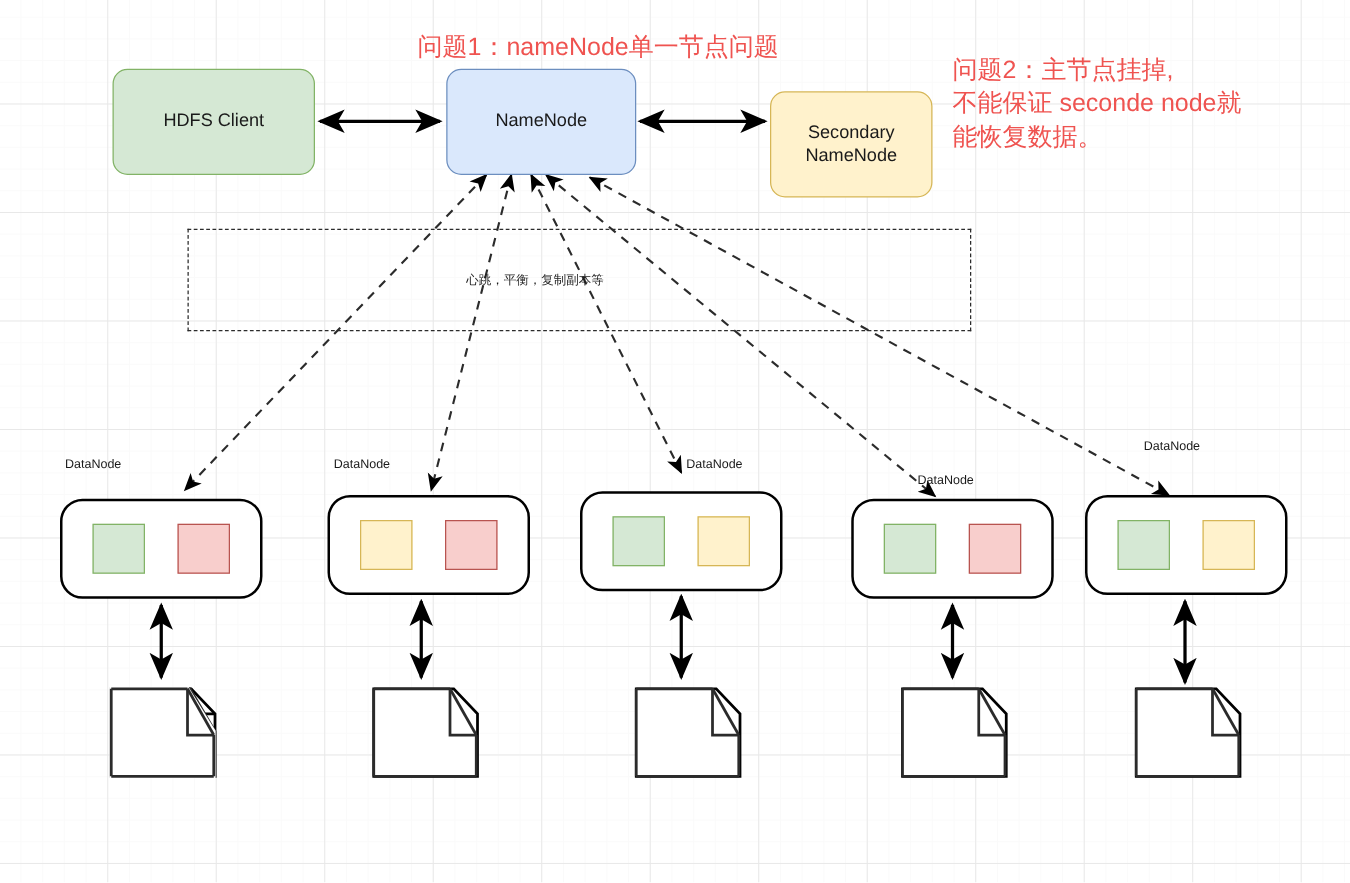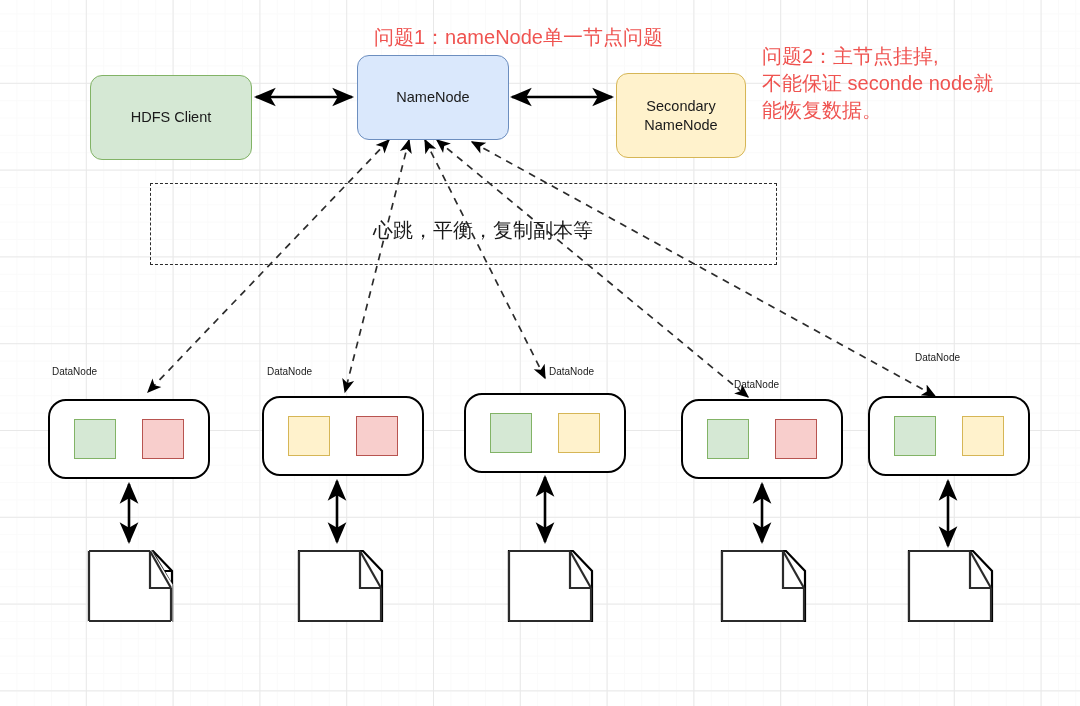--- a/index.html
+++ b/index.html
@@ -105,7 +105,6 @@
     color: #ef5350;
     font-size: 20px;
     white-space: nowrap;
-    margin-left: 40px;
   }
   .file-shape { position: absolute; }
 </style>

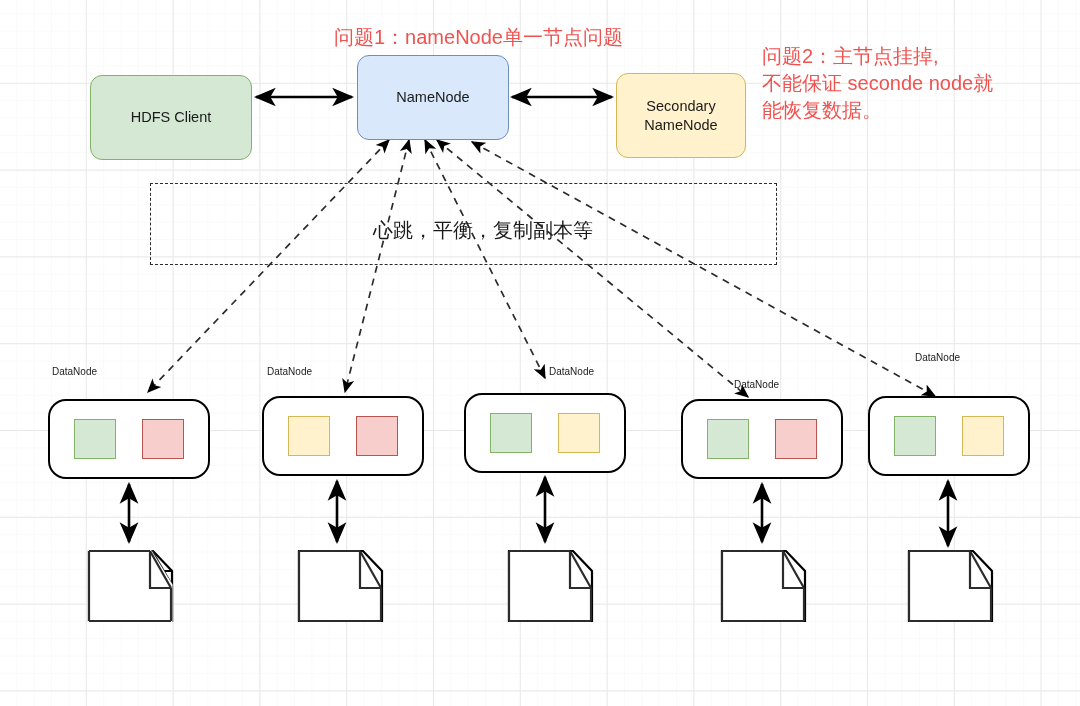--- a/index.html
+++ b/index.html
@@ -44,7 +44,6 @@
   .node-green {
     background: #d5e8d4;
     border: 1.4px solid #82b366;
-    margin-top: 20px;
   }
   .node-blue {
     background: #dae8fc;

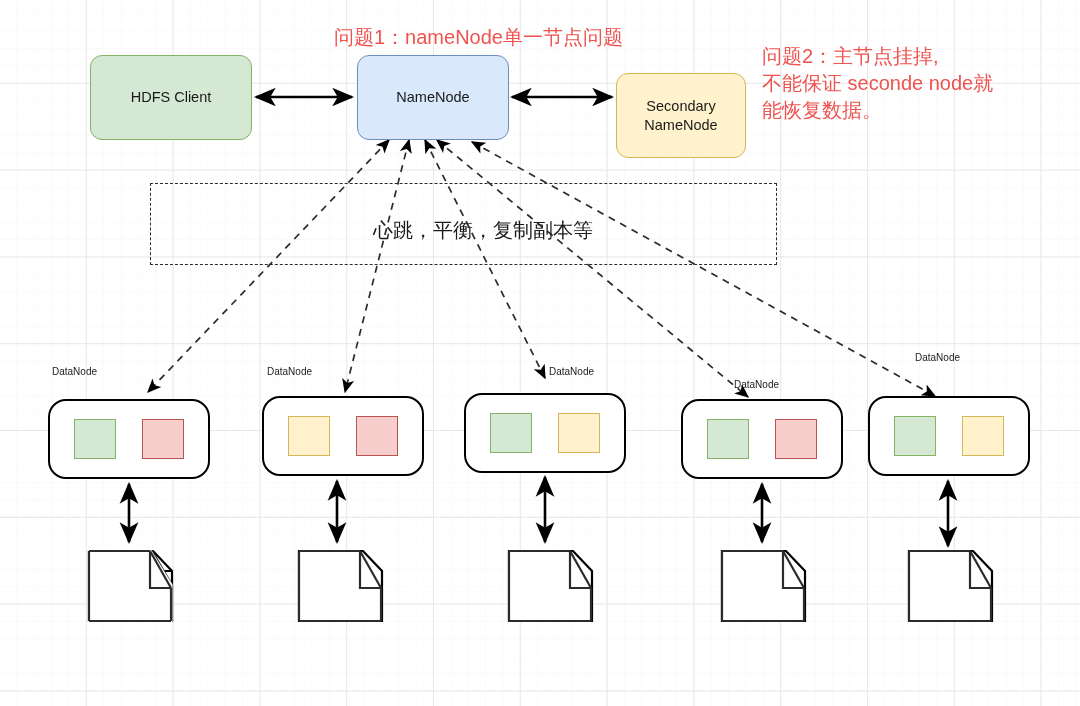--- a/index.html
+++ b/index.html
@@ -86,7 +86,7 @@
   }
   .dash-box-label {
     position: absolute;
-    font-size: 20px;
+    font-size: 10px;
     color: #1a1a1a;
     white-space: nowrap;
     font-family: Liberation Mono, monospace;

